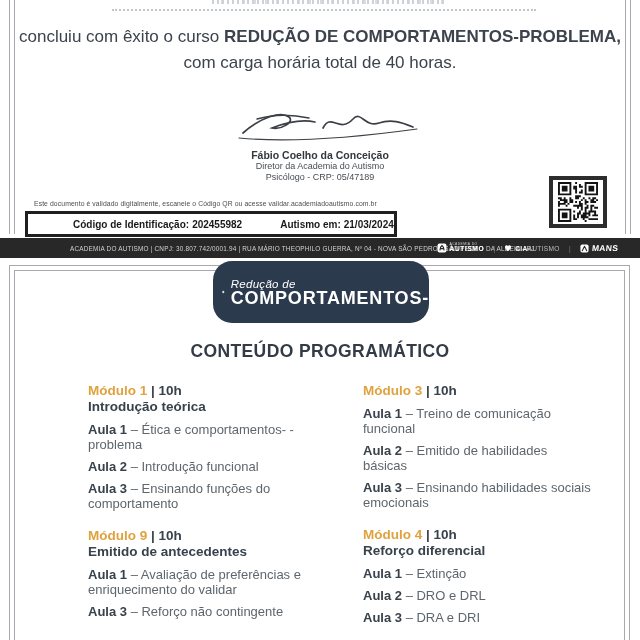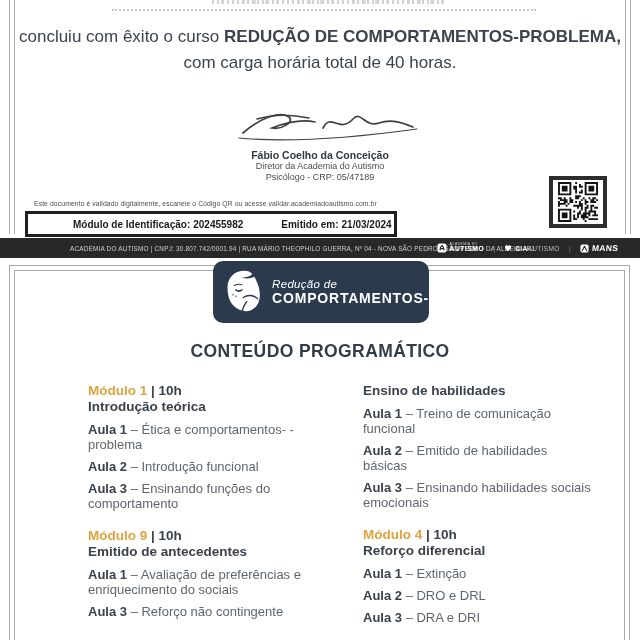--- a/index.html
+++ b/index.html
@@ -93,7 +93,7 @@
     <div class="validation">Este documento é validado digitalmente, escaneie o Código QR ou acesse validar.academiadoautismo.com.br</div>
 
     <div class="idbox">
-      <span class="grp1"><span>Módulo de Identificação:</span><span>202455982</span></span>
+      <span class="grp1"><span>Código de Identificação:</span><span>202455982</span></span>
       <span class="grp2"><span>Emitido em:</span><span>21/03/2024</span></span>
     </div>
 

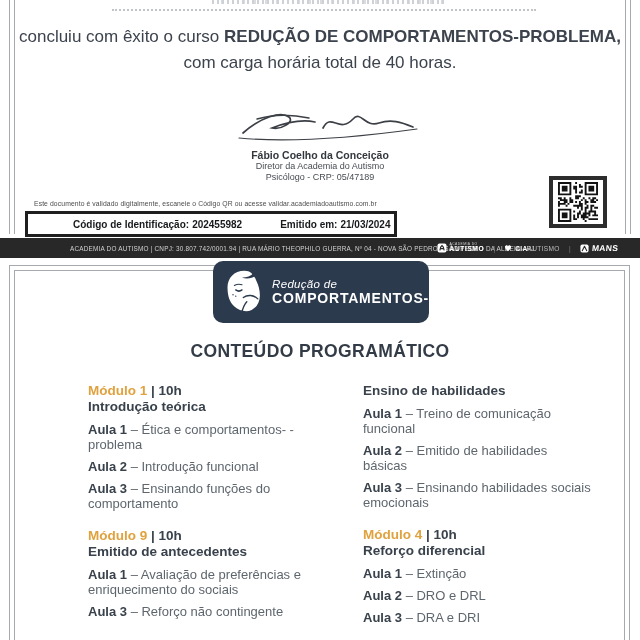--- a/index.html
+++ b/index.html
@@ -94,7 +94,7 @@
 
     <div class="idbox">
       <span class="grp1"><span>Código de Identificação:</span><span>202455982</span></span>
-      <span class="grp2"><span>Emitido em:</span><span>21/03/2024</span></span>
+      <span class="grp2"><span>Autismo em:</span><span>21/03/2024</span></span>
     </div>
 
     <div class="qr-frame">

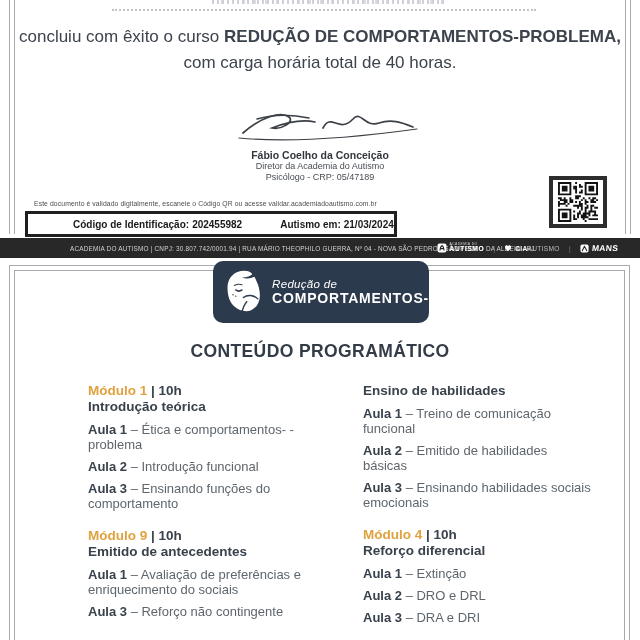--- a/index.html
+++ b/index.html
@@ -47,7 +47,7 @@
   .p2rect { position:absolute; border:1px solid #a6aaae; background:transparent; }
   .p2outer { left:9px; top:265px; width:621px; height:400px; }
   .p2inner { left:14px; top:270px; width:611px; height:400px; }
-  .badge { position:absolute; left:213px; top:261px; width:216px; height:62px; background:#2C3A4D; border-radius:10px;
+  .badge { position:absolute; left:213px; top:261px; width:216px; height:62px; background:#2C3A4D; border-radius:19px;
            display:flex; align-items:center; padding-left:9px; z-index:3; color:#fff; }
   .badge-text { margin-left:6px; }
   .b-small { font-size:11.5px; font-style:italic; letter-spacing:.3px; }

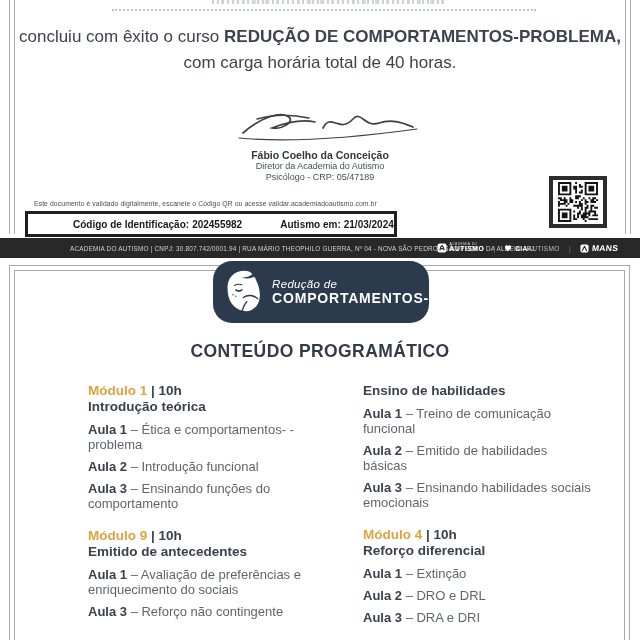--- a/index.html
+++ b/index.html
@@ -51,7 +51,7 @@
            display:flex; align-items:center; padding-left:9px; z-index:3; color:#fff; }
   .badge-text { margin-left:6px; }
   .b-small { font-size:11.5px; font-style:italic; letter-spacing:.3px; }
-  .b-big { font-size:14px; font-weight:700; letter-spacing:.8px; line-height:17px;text-align:right; }
+  .b-big { font-size:18px; font-weight:700; letter-spacing:.8px; line-height:17px;text-align:right; }
   .heading { position:absolute; left:0; top:341px; width:640px; text-align:center; font-size:17.5px; font-weight:700;
              letter-spacing:.4px; color:#333C46; }
   .colL { position:absolute; left:88px; top:383px; width:215px; }

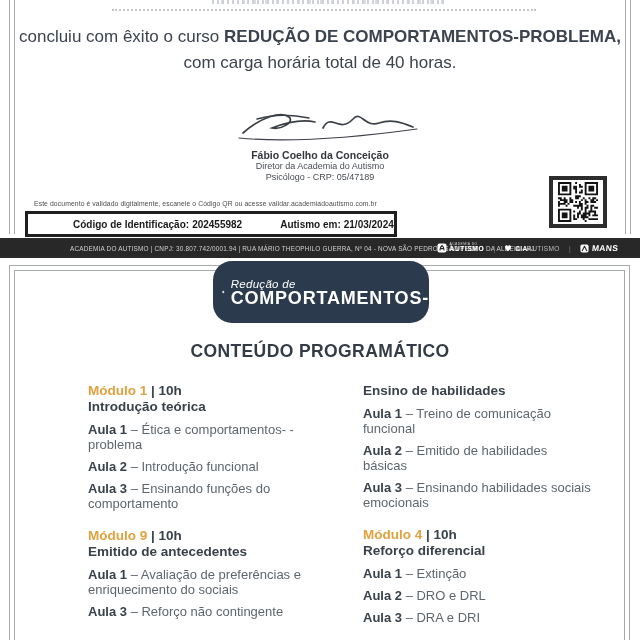--- a/index.html
+++ b/index.html
@@ -176,6 +176,7 @@
 
     <div class="colR">
       <div class="module">
+        <div class="mhead"><span class="mod-name">Módulo 3</span> <span>| 10h</span></div>
         <div class="msub">Ensino de habilidades</div>
         <div class="lesson"><b>Aula 1</b> <span>– Treino de comunicação funcional</span></div>
         <div class="lesson"><b>Aula 2</b> <span>– Emitido de habilidades básicas</span></div>

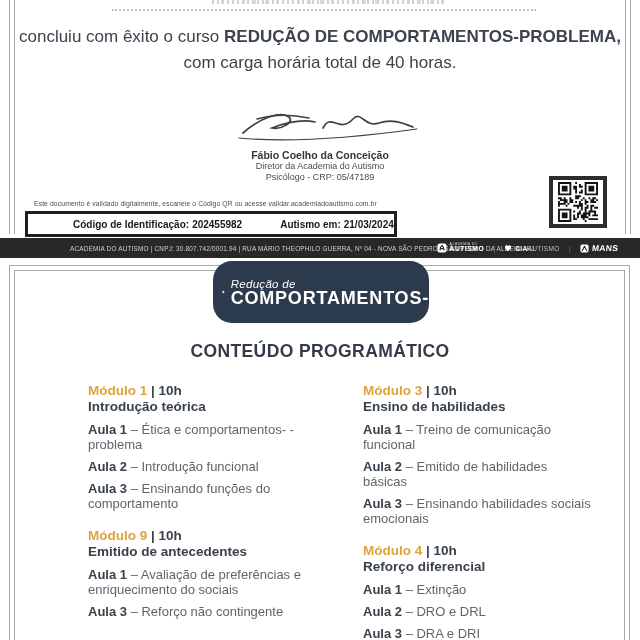--- a/index.html
+++ b/index.html
@@ -177,7 +177,6 @@
     <div class="colR">
       <div class="module">
         <div class="mhead"><span class="mod-name">Módulo 3</span> <span>| 10h</span></div>
-        <div class="msub">Ensino de habilidades</div>
         <div class="lesson"><b>Aula 1</b> <span>– Treino de comunicação funcional</span></div>
         <div class="lesson"><b>Aula 2</b> <span>– Emitido de habilidades básicas</span></div>
         <div class="lesson"><b>Aula 3</b> <span>– Ensinando habilidades sociais emocionais</span></div>

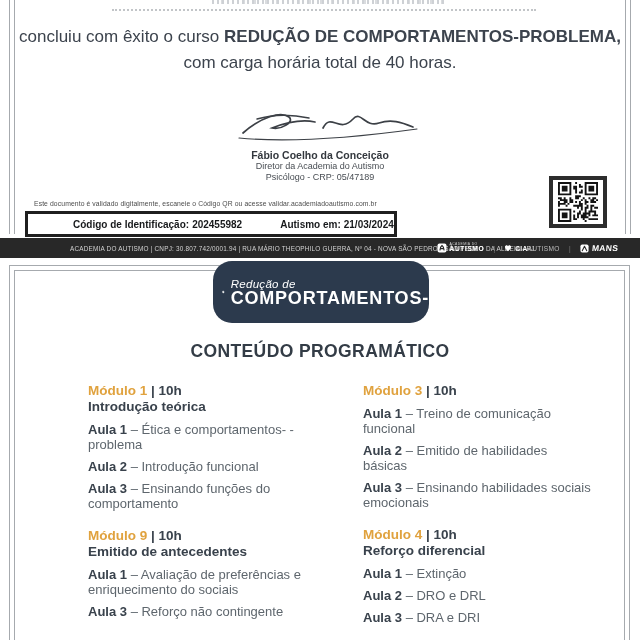--- a/index.html
+++ b/index.html
@@ -169,7 +169,7 @@
       <div class="module">
         <div class="mhead"><span class="mod-name">Módulo 9</span> <span>| 10h</span></div>
         <div class="msub">Emitido de antecedentes</div>
-        <div class="lesson"><b>Aula 1</b> <span>– Avaliação de preferências e enriquecimento do sociais</span></div>
+        <div class="lesson"><b>Aula 1</b> <span>– Avaliação de preferências e enriquecimento do validar</span></div>
         <div class="lesson"><b>Aula 3</b> <span>– Reforço não contingente</span></div>
       </div>
     </div>

